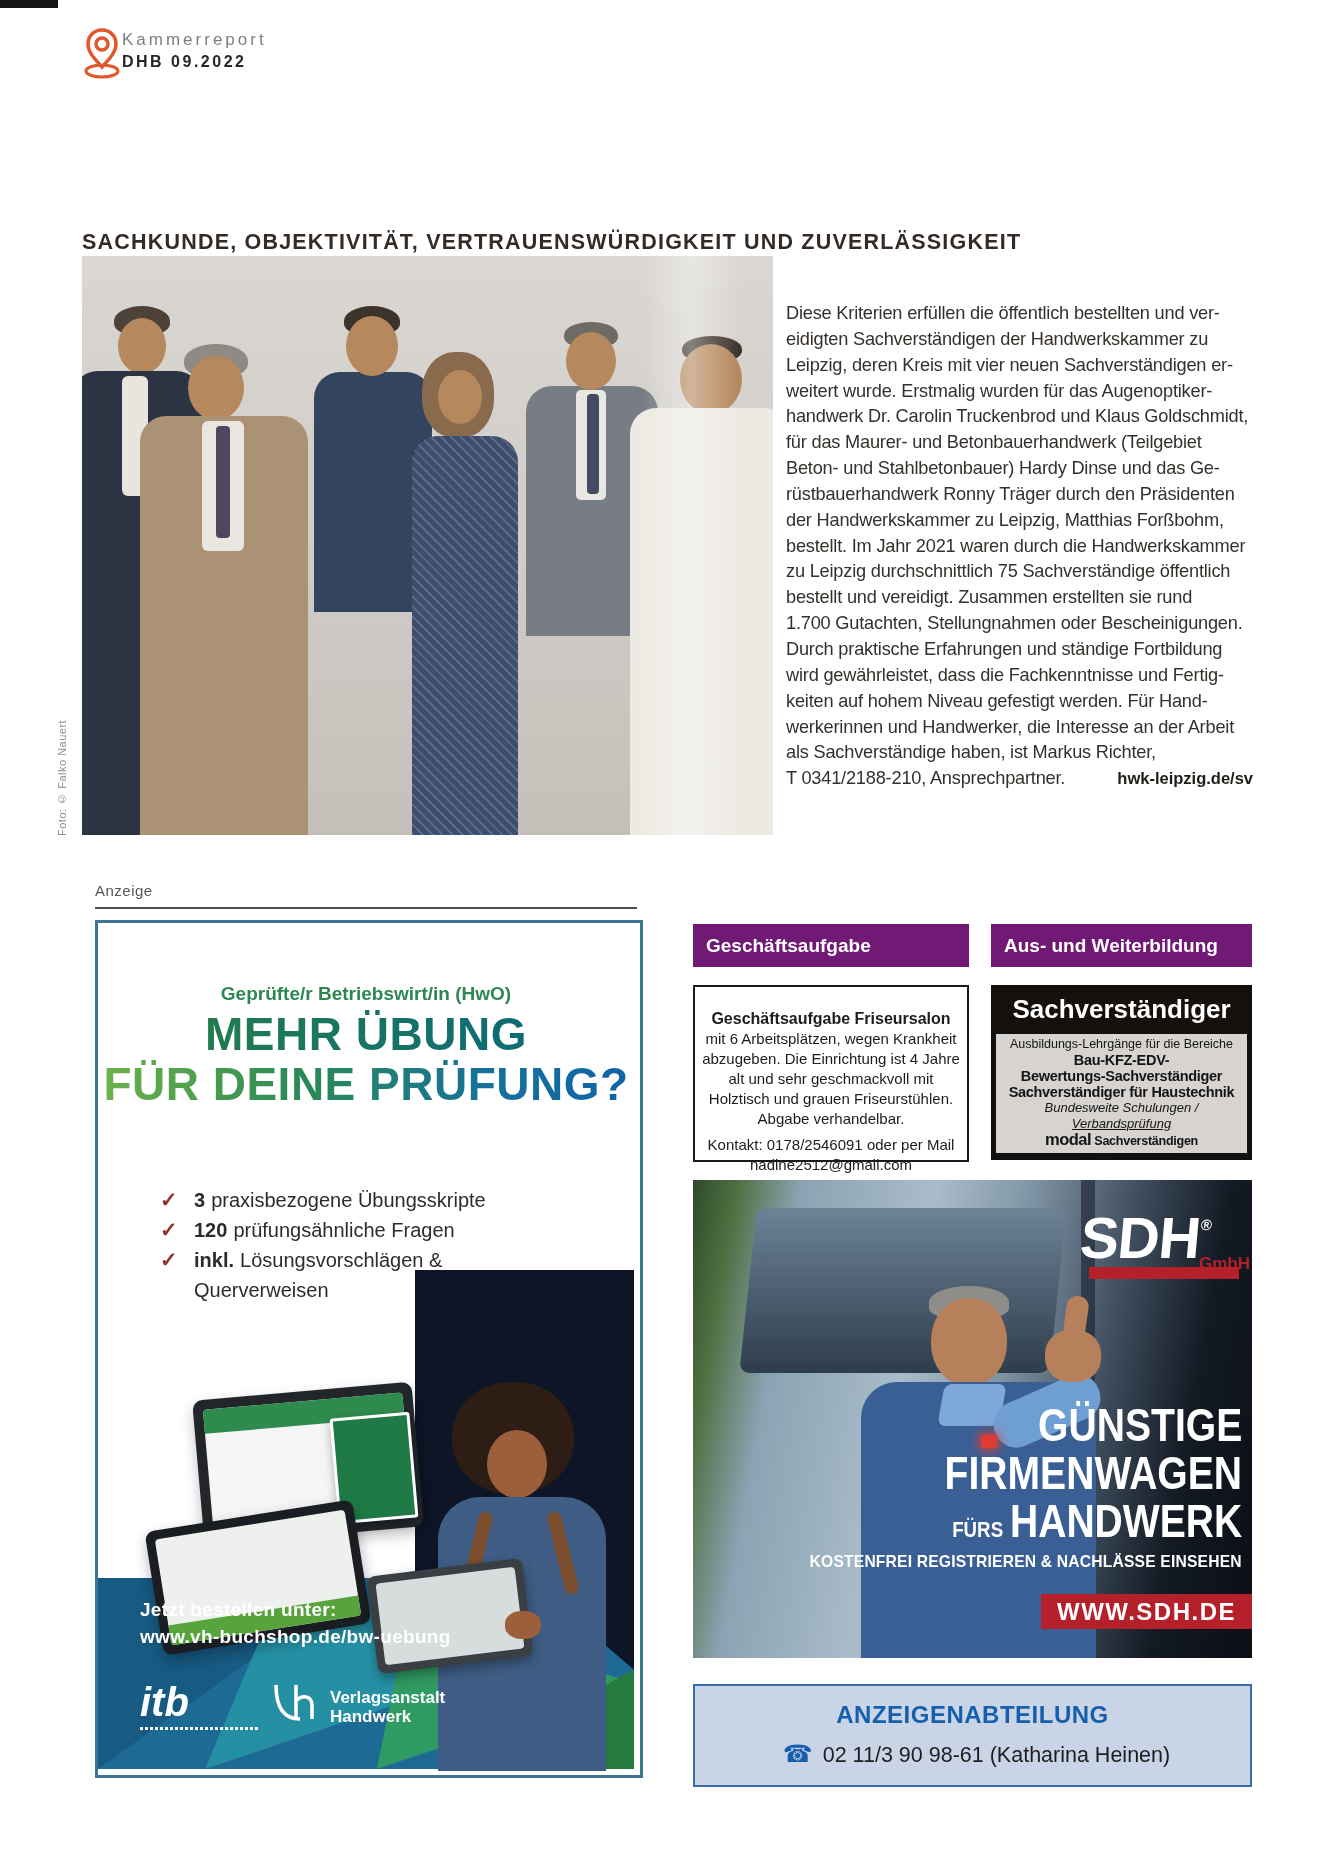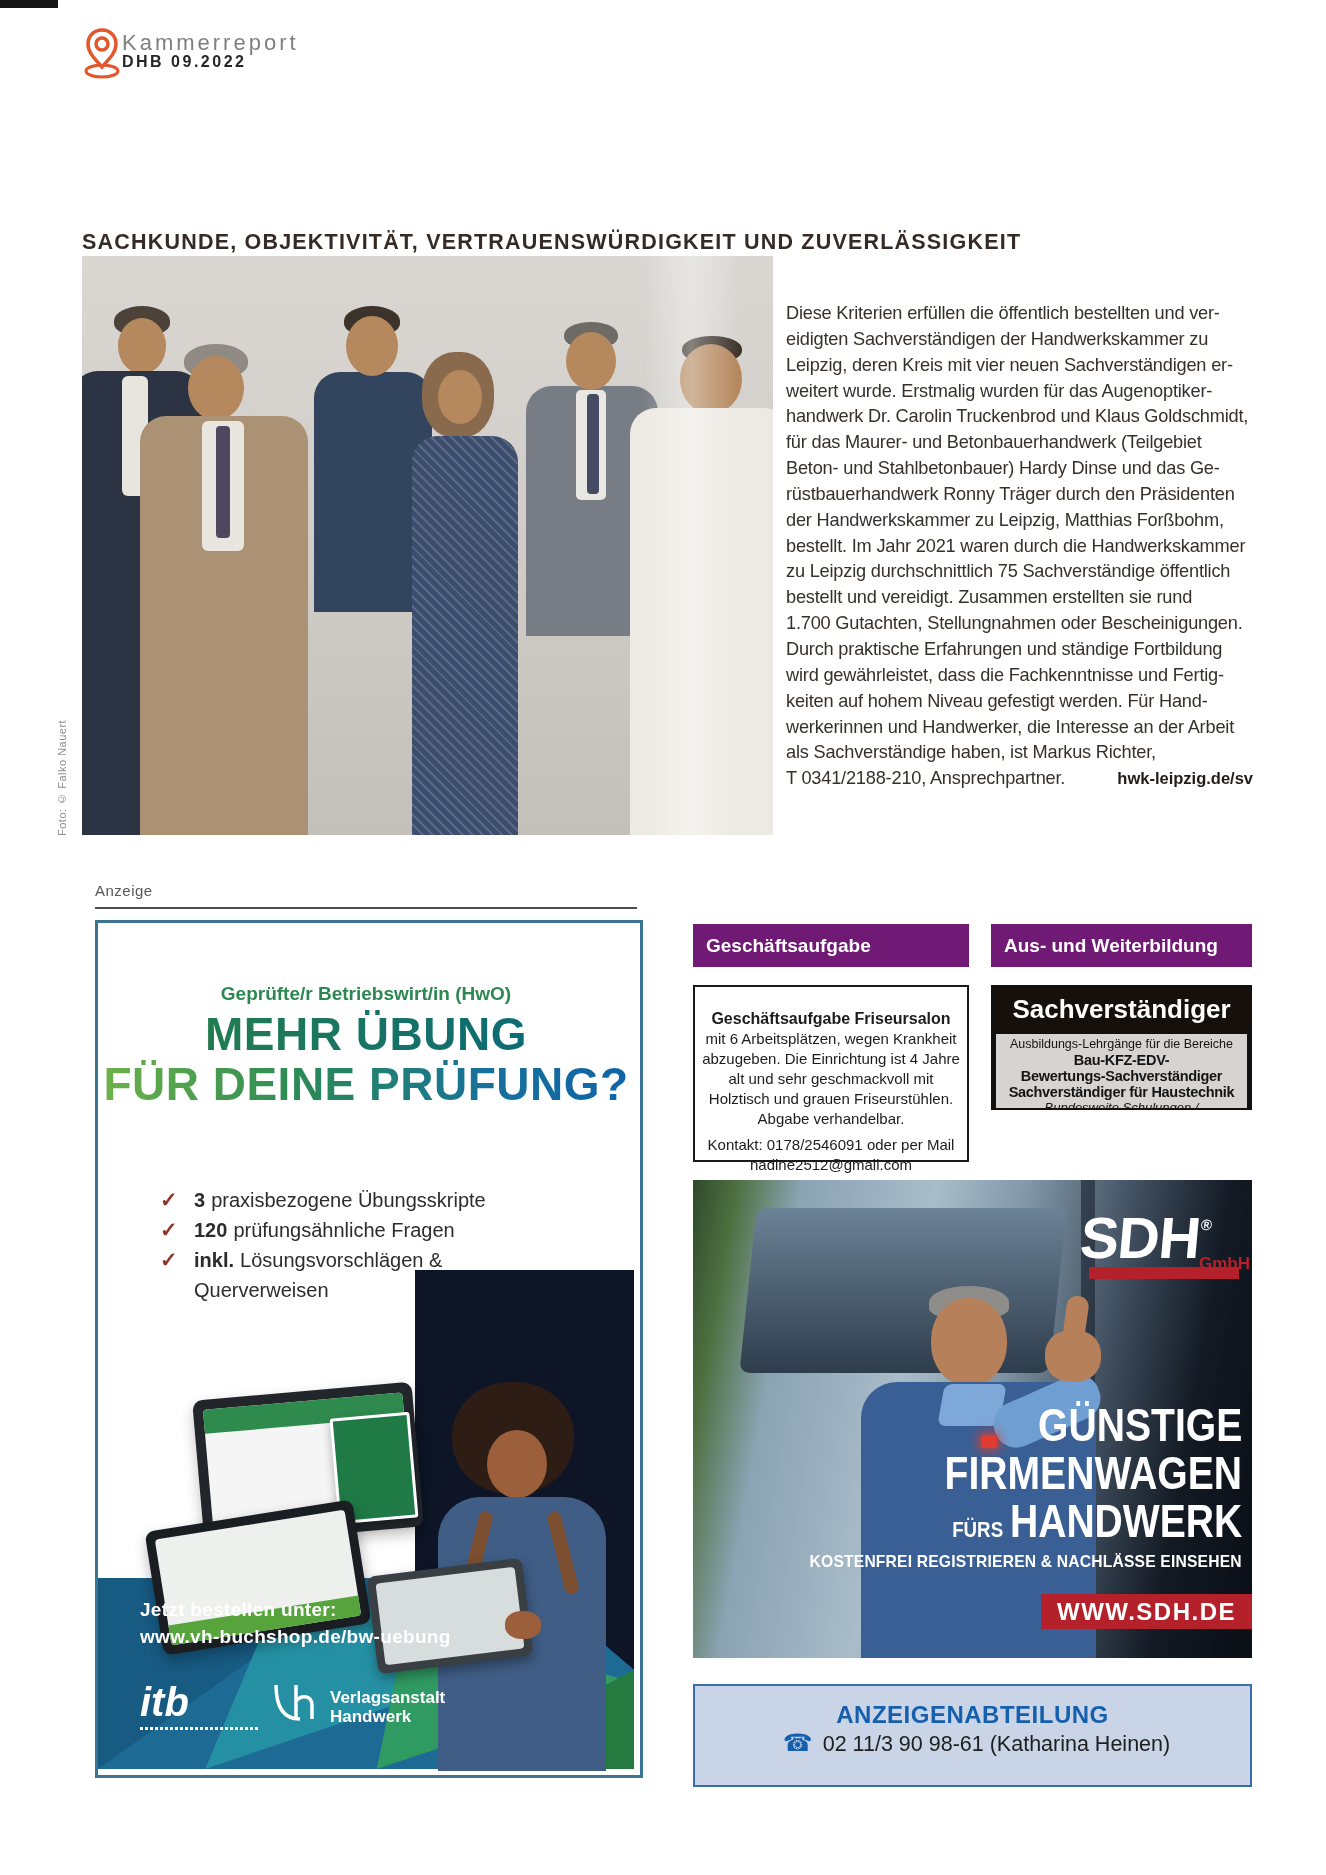--- a/index.html
+++ b/index.html
@@ -10,7 +10,7 @@
   
   .edge-bar{left:0;top:39;width:58px;height:8px;background:#151515;}
   .brand-pin{left:82;left:82px;top:26px;}
-  .brand-name{left:122px;top:30px;font-size:22px;letter-spacing:3px;color:#7f7f7f;}
+  .brand-name{left:122px;top:30px;font-size:17px;letter-spacing:3px;color:#7f7f7f;}
   .brand-issue{left:122px;top:53px;font-size:16px;font-weight:700;letter-spacing:2.5px;color:#262626;}
 
   

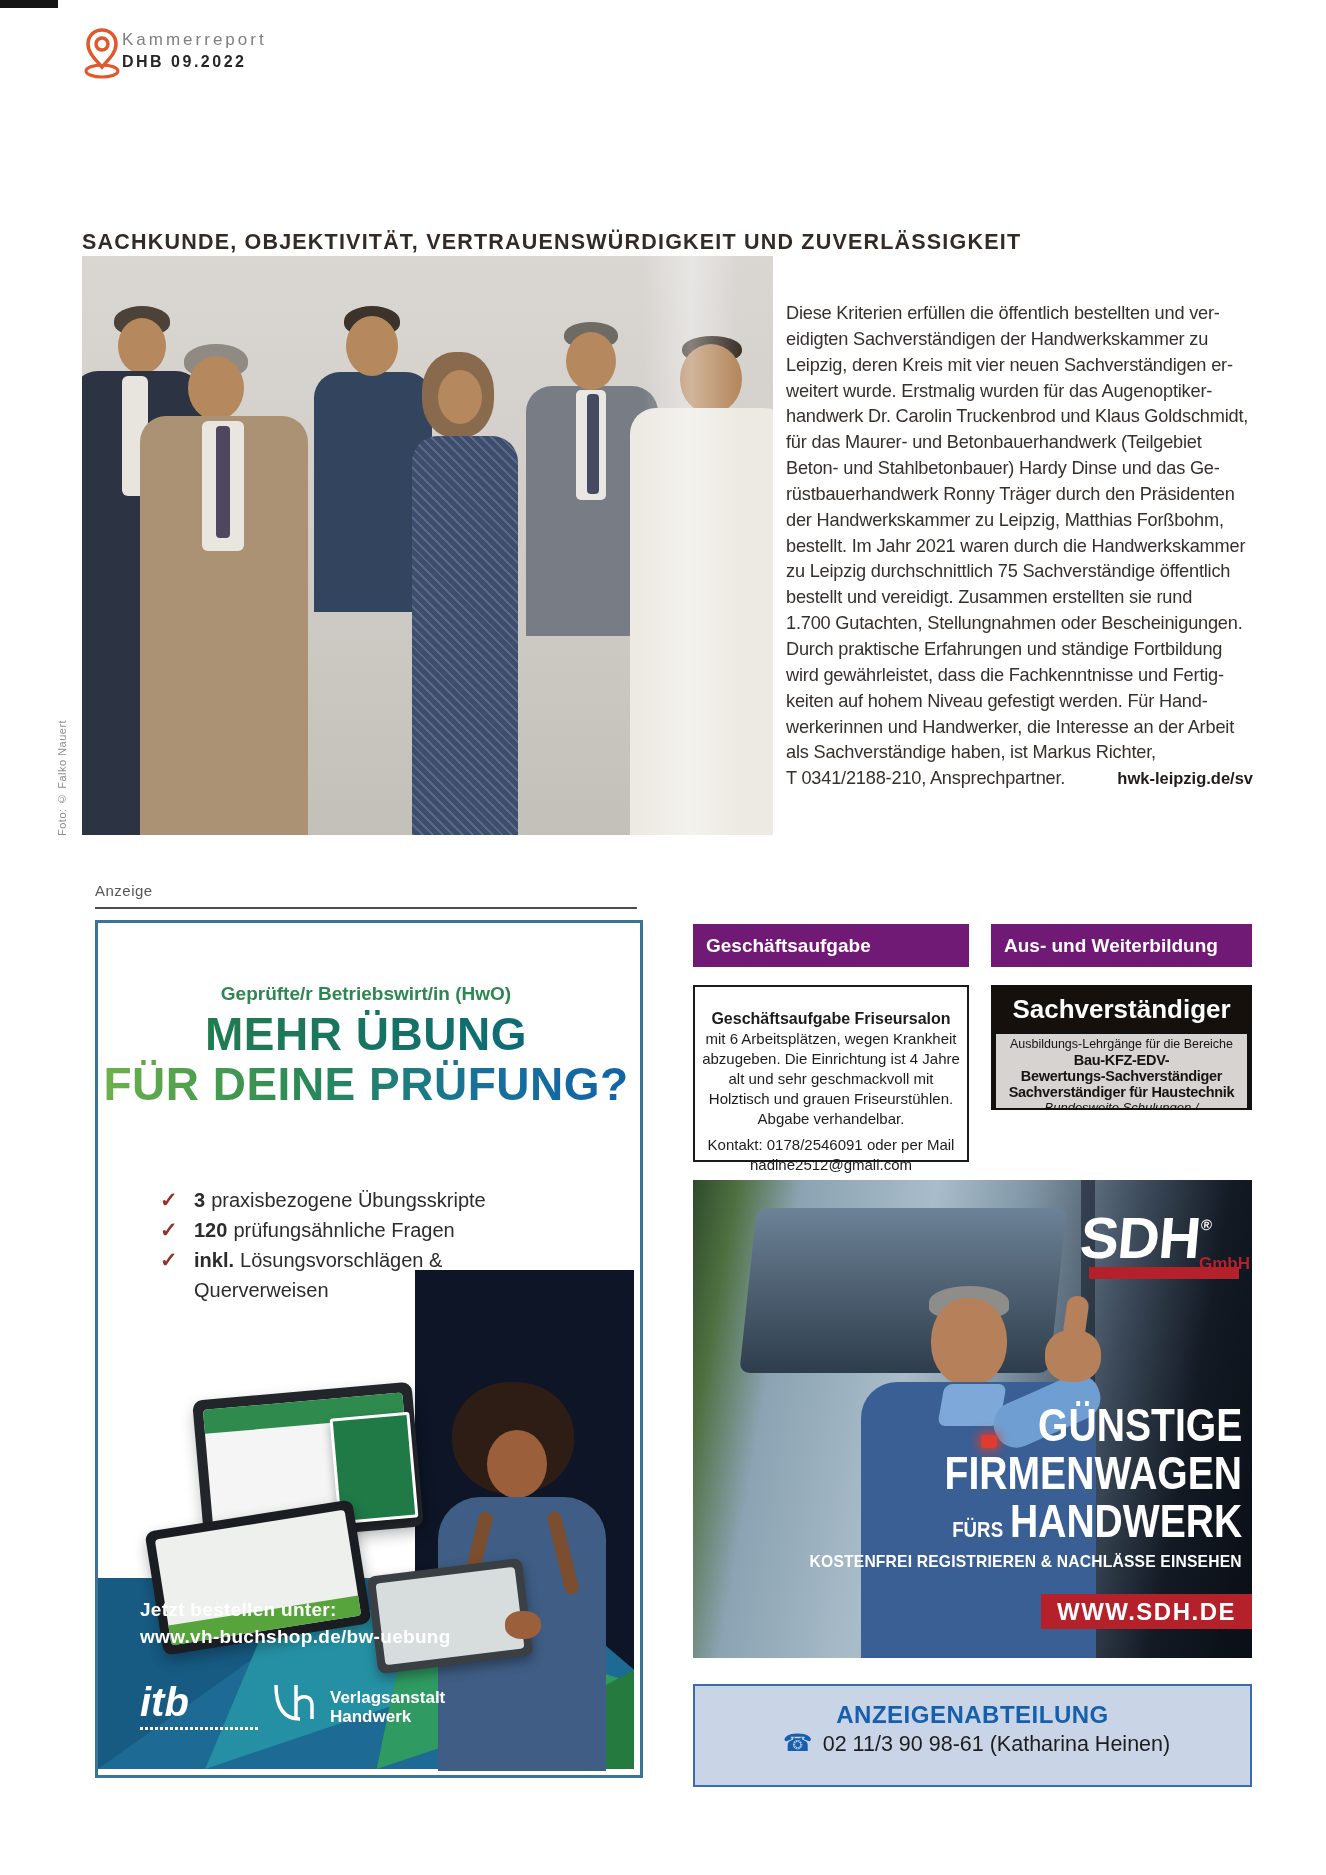--- a/index.html
+++ b/index.html
@@ -129,7 +129,7 @@
   .bg-contact div{font-size:15px;line-height:20px;}
 
   
-  .box-modal{left:991px;top:985px;width:261px;height:125px;background:#111;box-sizing:border-box;
+  .box-modal{left:991px;top:985px;width:261px;height:175px;background:#111;box-sizing:border-box;
              border:2px solid #111;text-align:center;overflow:hidden;}
   .modal-header{background:#15100c;color:#fff;font-weight:700;font-size:26px;line-height:44px;height:44px;}
   .modal-body{margin:2px;border:1px solid #111;background:#d6d3d0;color:#141414;padding-top:3px;height:121px;box-sizing:border-box;}

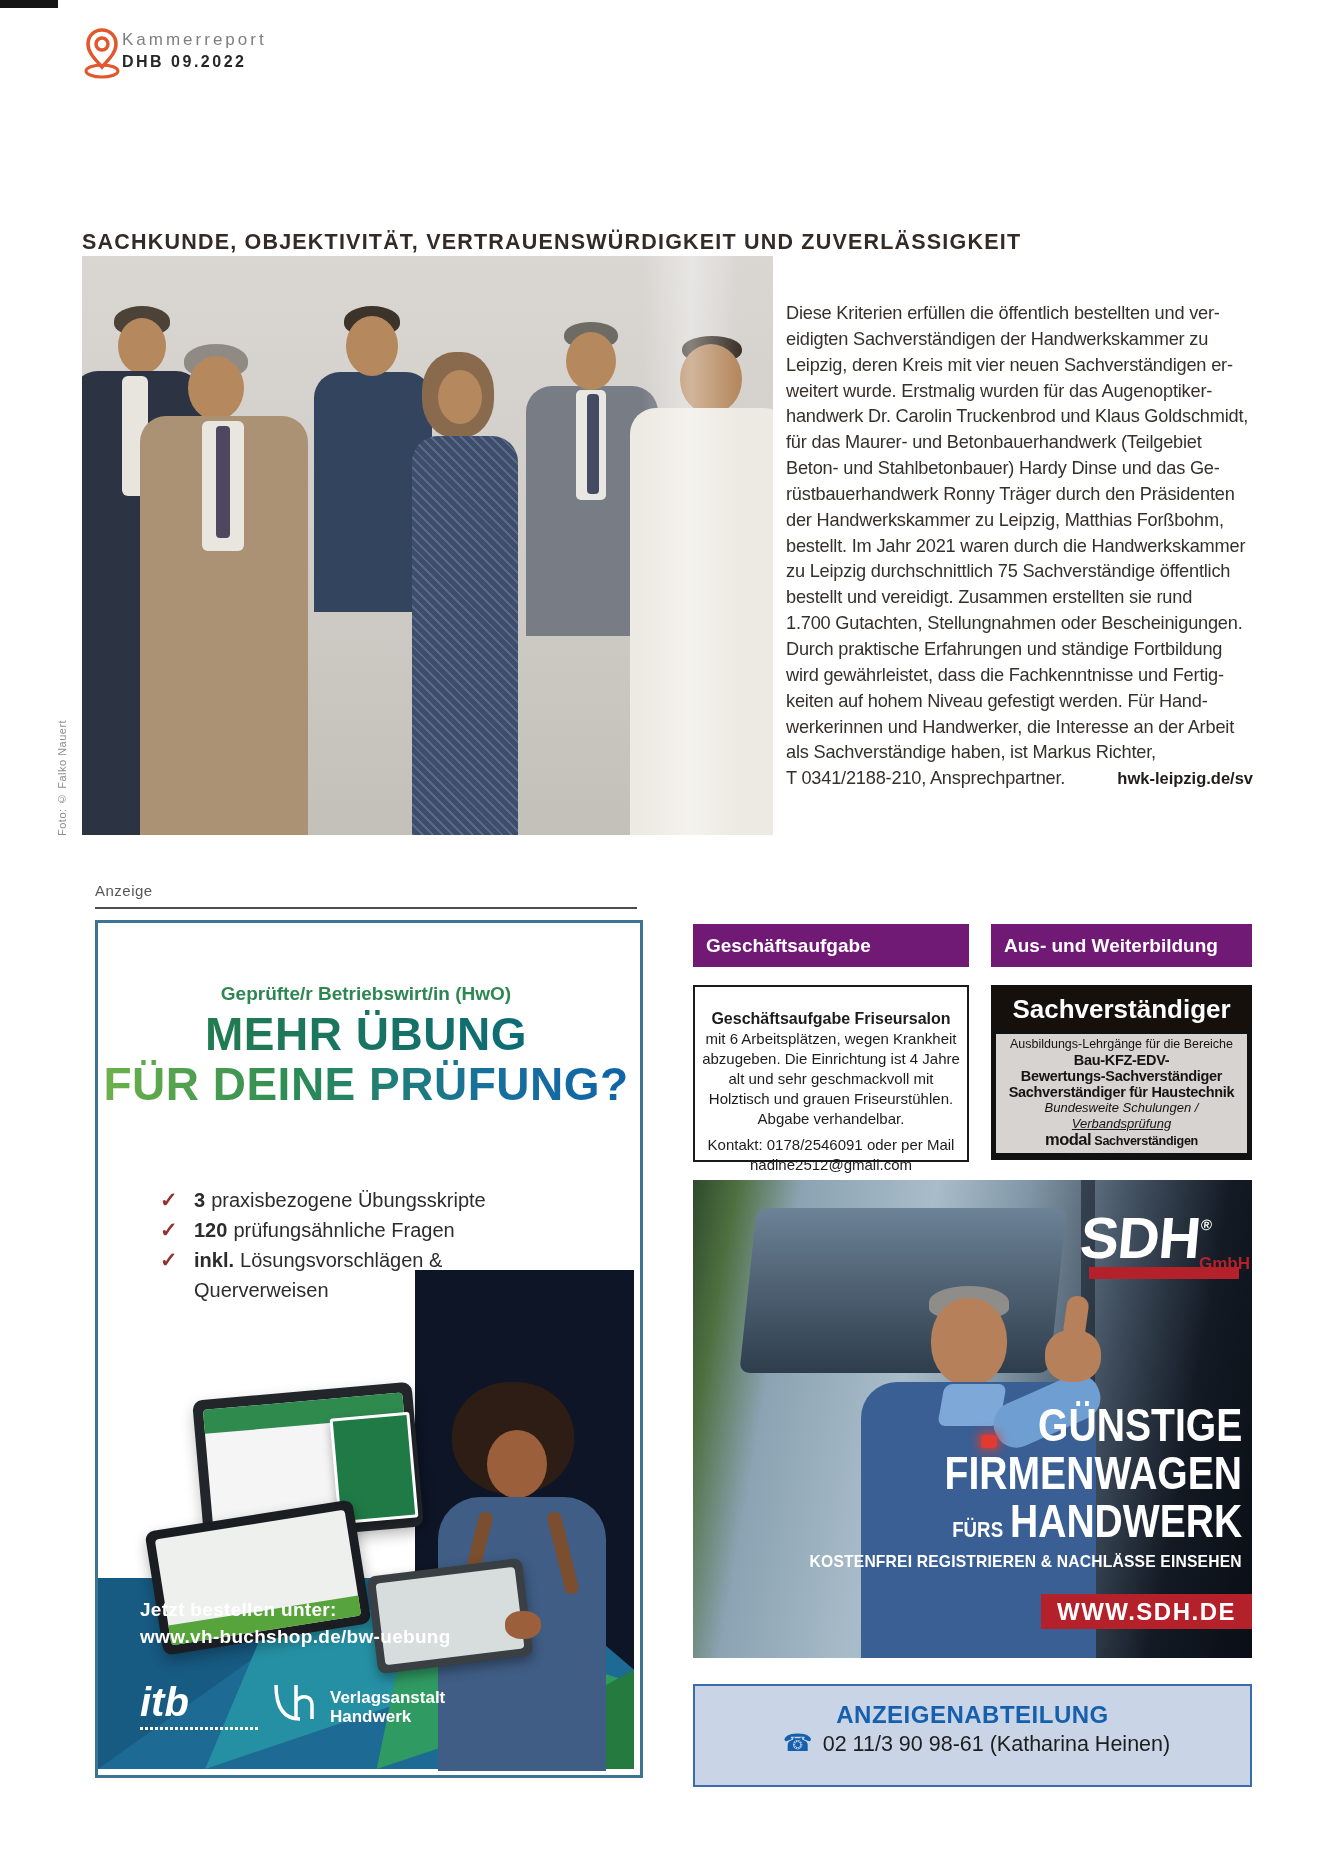--- a/index.html
+++ b/index.html
@@ -175,7 +175,7 @@
   .box-anz{left:693px;top:1684px;width:559px;height:103px;background:#c9d5e7;border:2px solid #3a6bad;
            box-sizing:border-box;text-align:center;}
   .anz-title{margin-top:15px;color:#155fad;font-weight:800;font-size:24px;letter-spacing:.5px;}
-  .anz-phone{margin-top:0;font-size:21.5px;color:#1d1d1d;padding-left:8px;}
+  .anz-phone{margin-top:11px;font-size:21.5px;color:#1d1d1d;padding-left:8px;}
   .anz-phone .ph-ic{color:#155fad;font-size:24px;margin-right:10px;}
 </style>
 </head>

